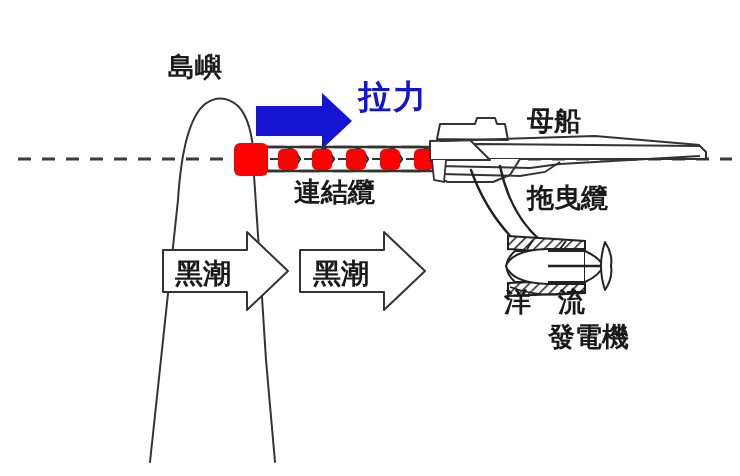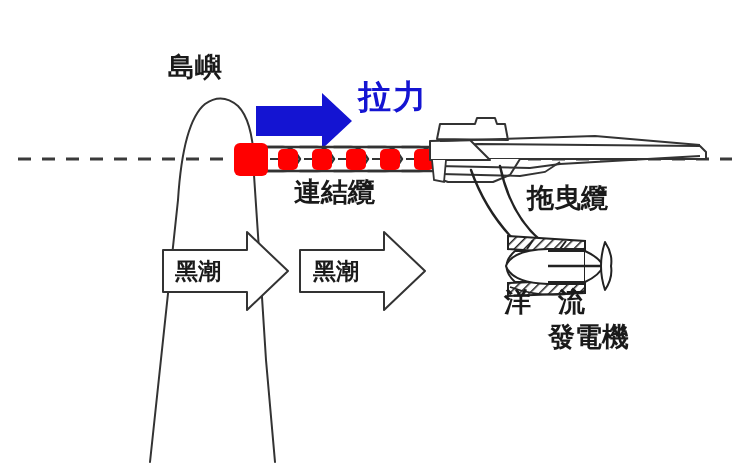--- a/index.html
+++ b/index.html
@@ -128,6 +128,7 @@
 
   <div class="lbl lbl-blue" style="left:358px; top:80px;">拉力</div>
 
+  <div class="lbl lbl-blk" style="left:527px; top:107px;">母船</div>
 
   <div class="lbl lbl-blk" style="left:294px; top:178px;">連結纜</div>
 

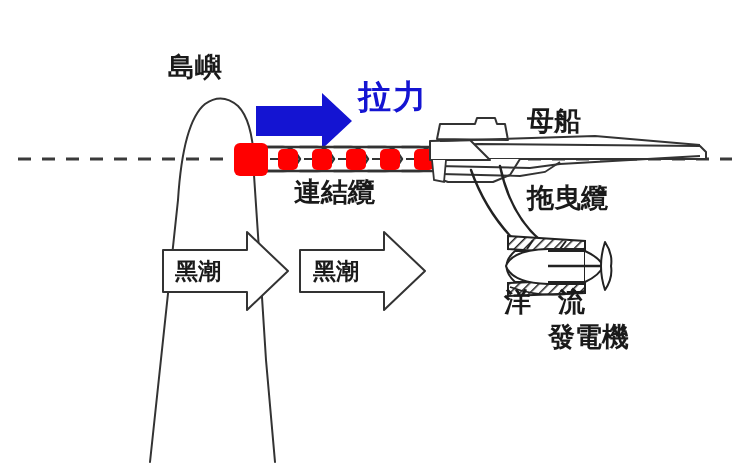--- a/index.html
+++ b/index.html
@@ -11,7 +11,7 @@
        font-family:"DejaVu Sans","Liberation Sans",sans-serif;}
   .lbl-blk{color:#1a1a1a;font-size:27px;font-weight:700;}
   .lbl-blue{color:#1414d2;font-size:33px;font-weight:700;letter-spacing:2px;}
-  .lbl-flow{color:#1a1a1a;font-size:23px;font-weight:700;}
+  .lbl-flow{color:#1a1a1a;font-size:28px;font-weight:700;}
 </style>
 </head>
 <body>

